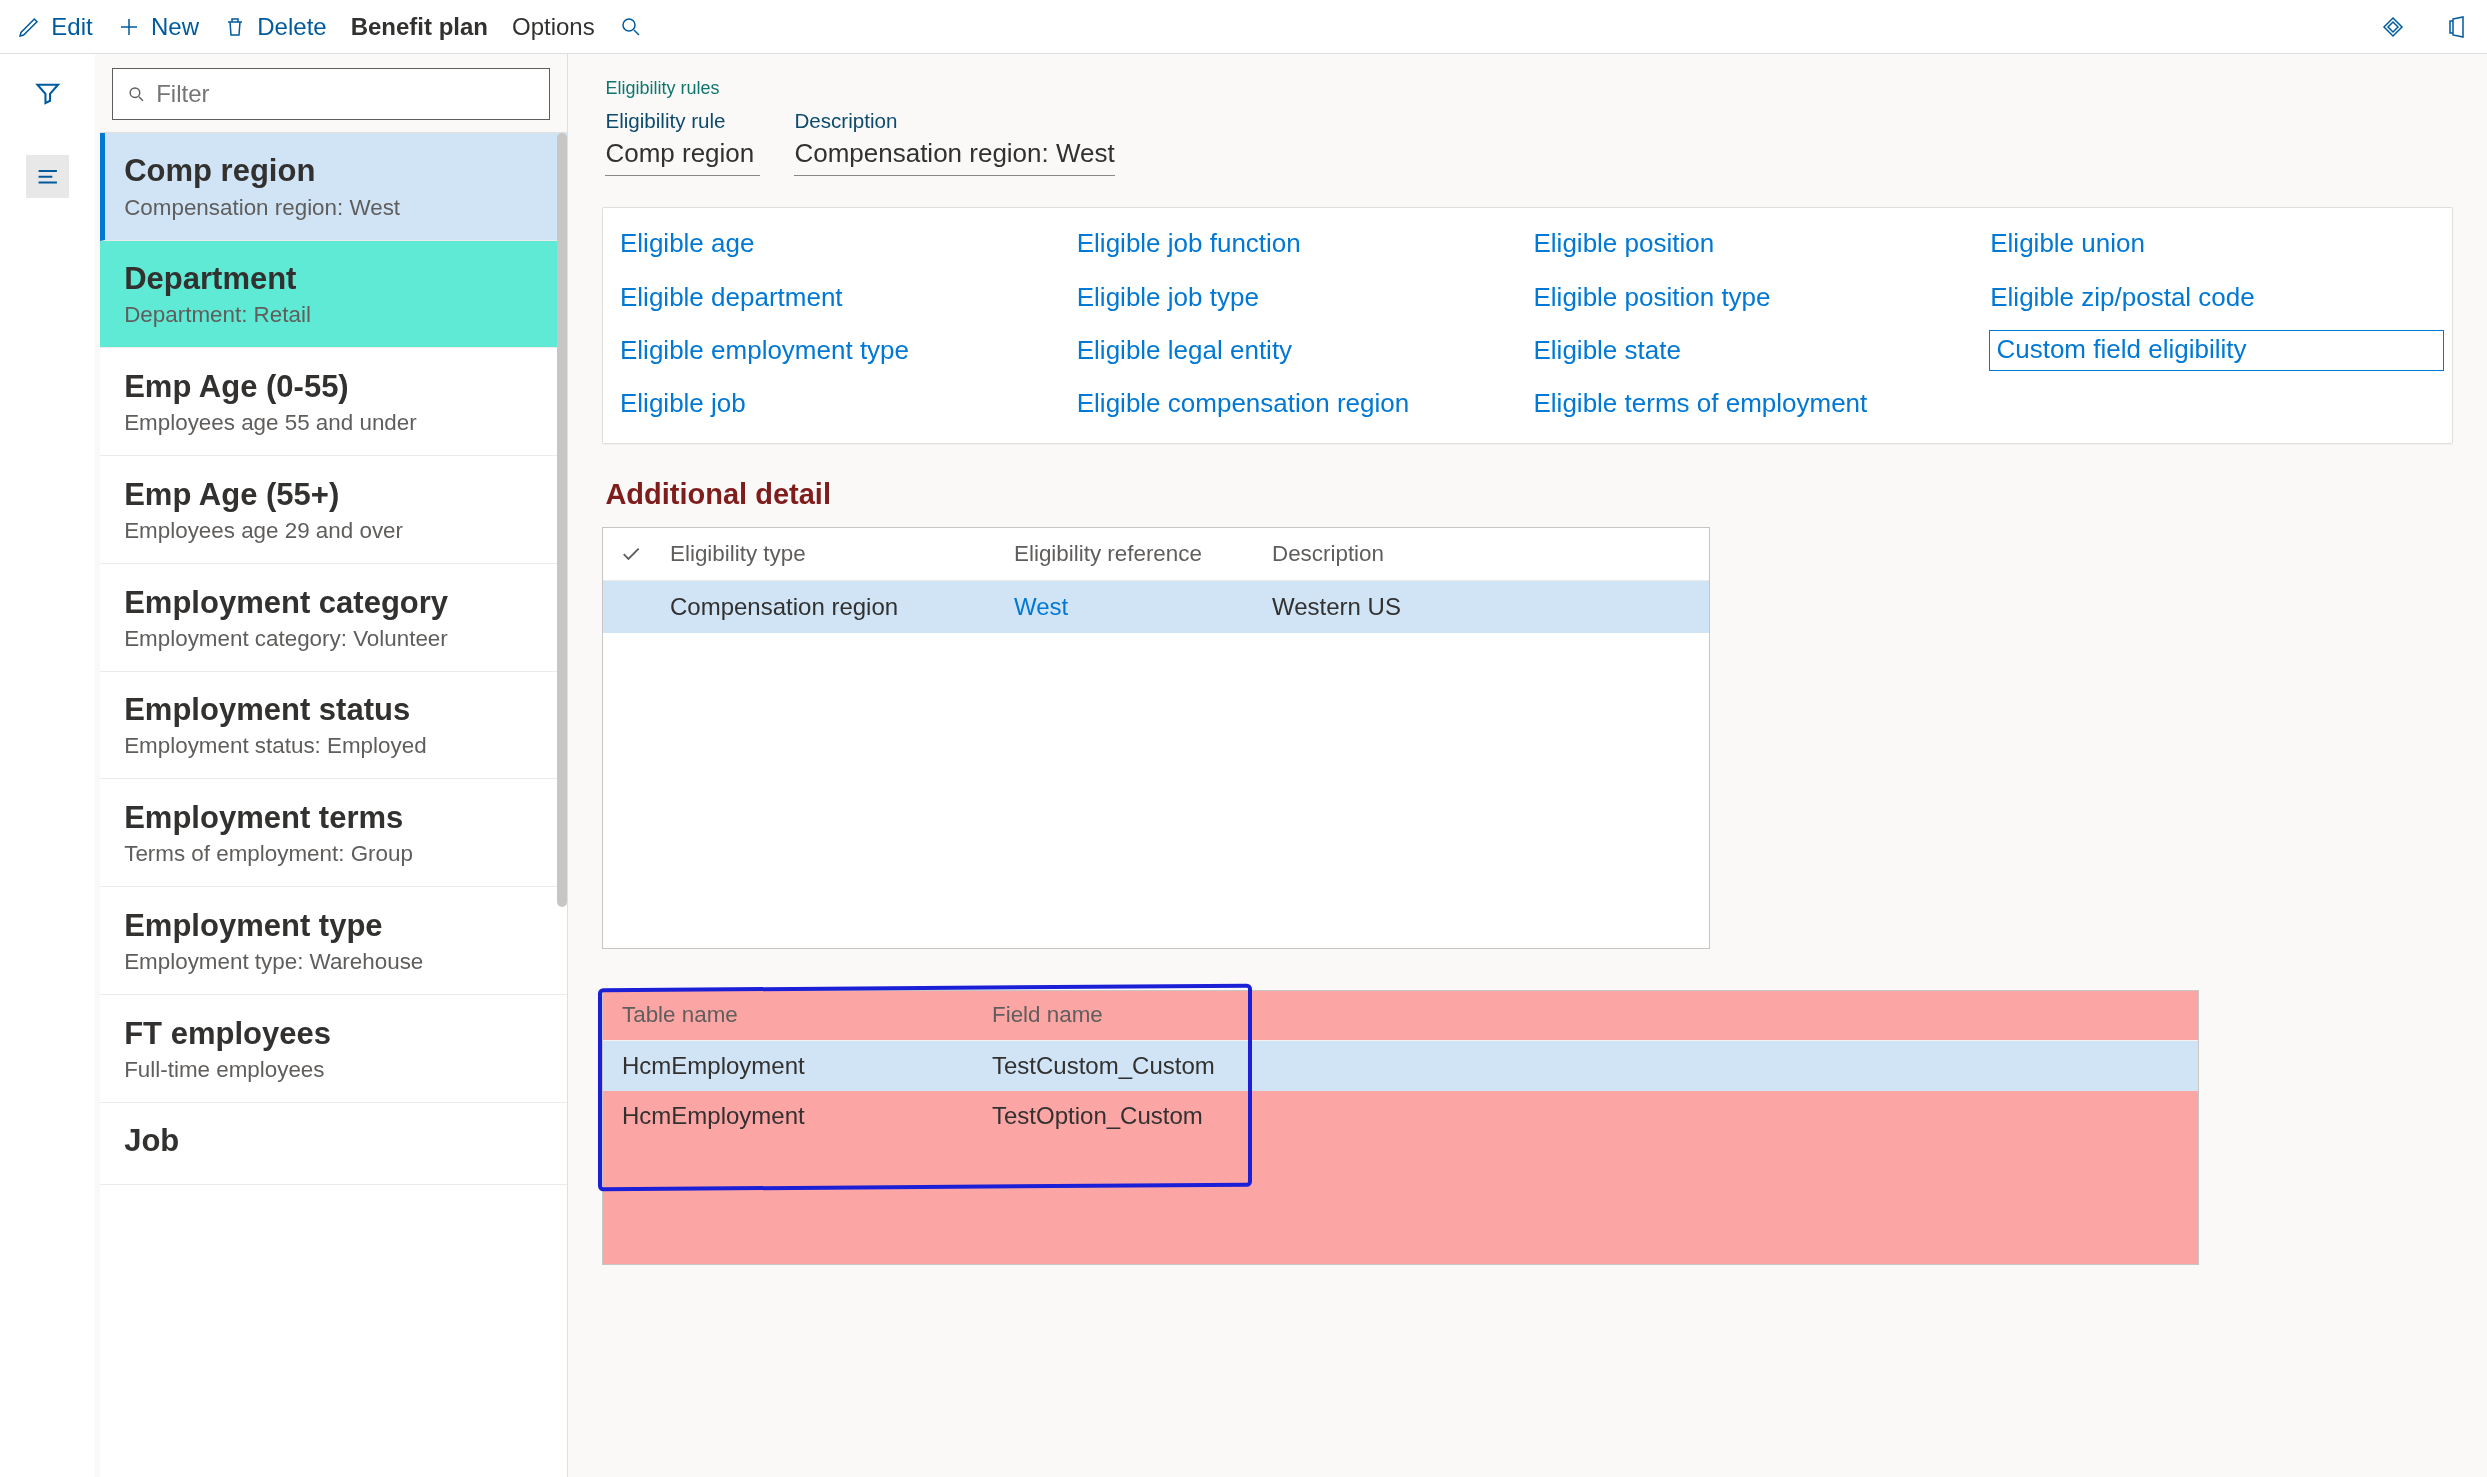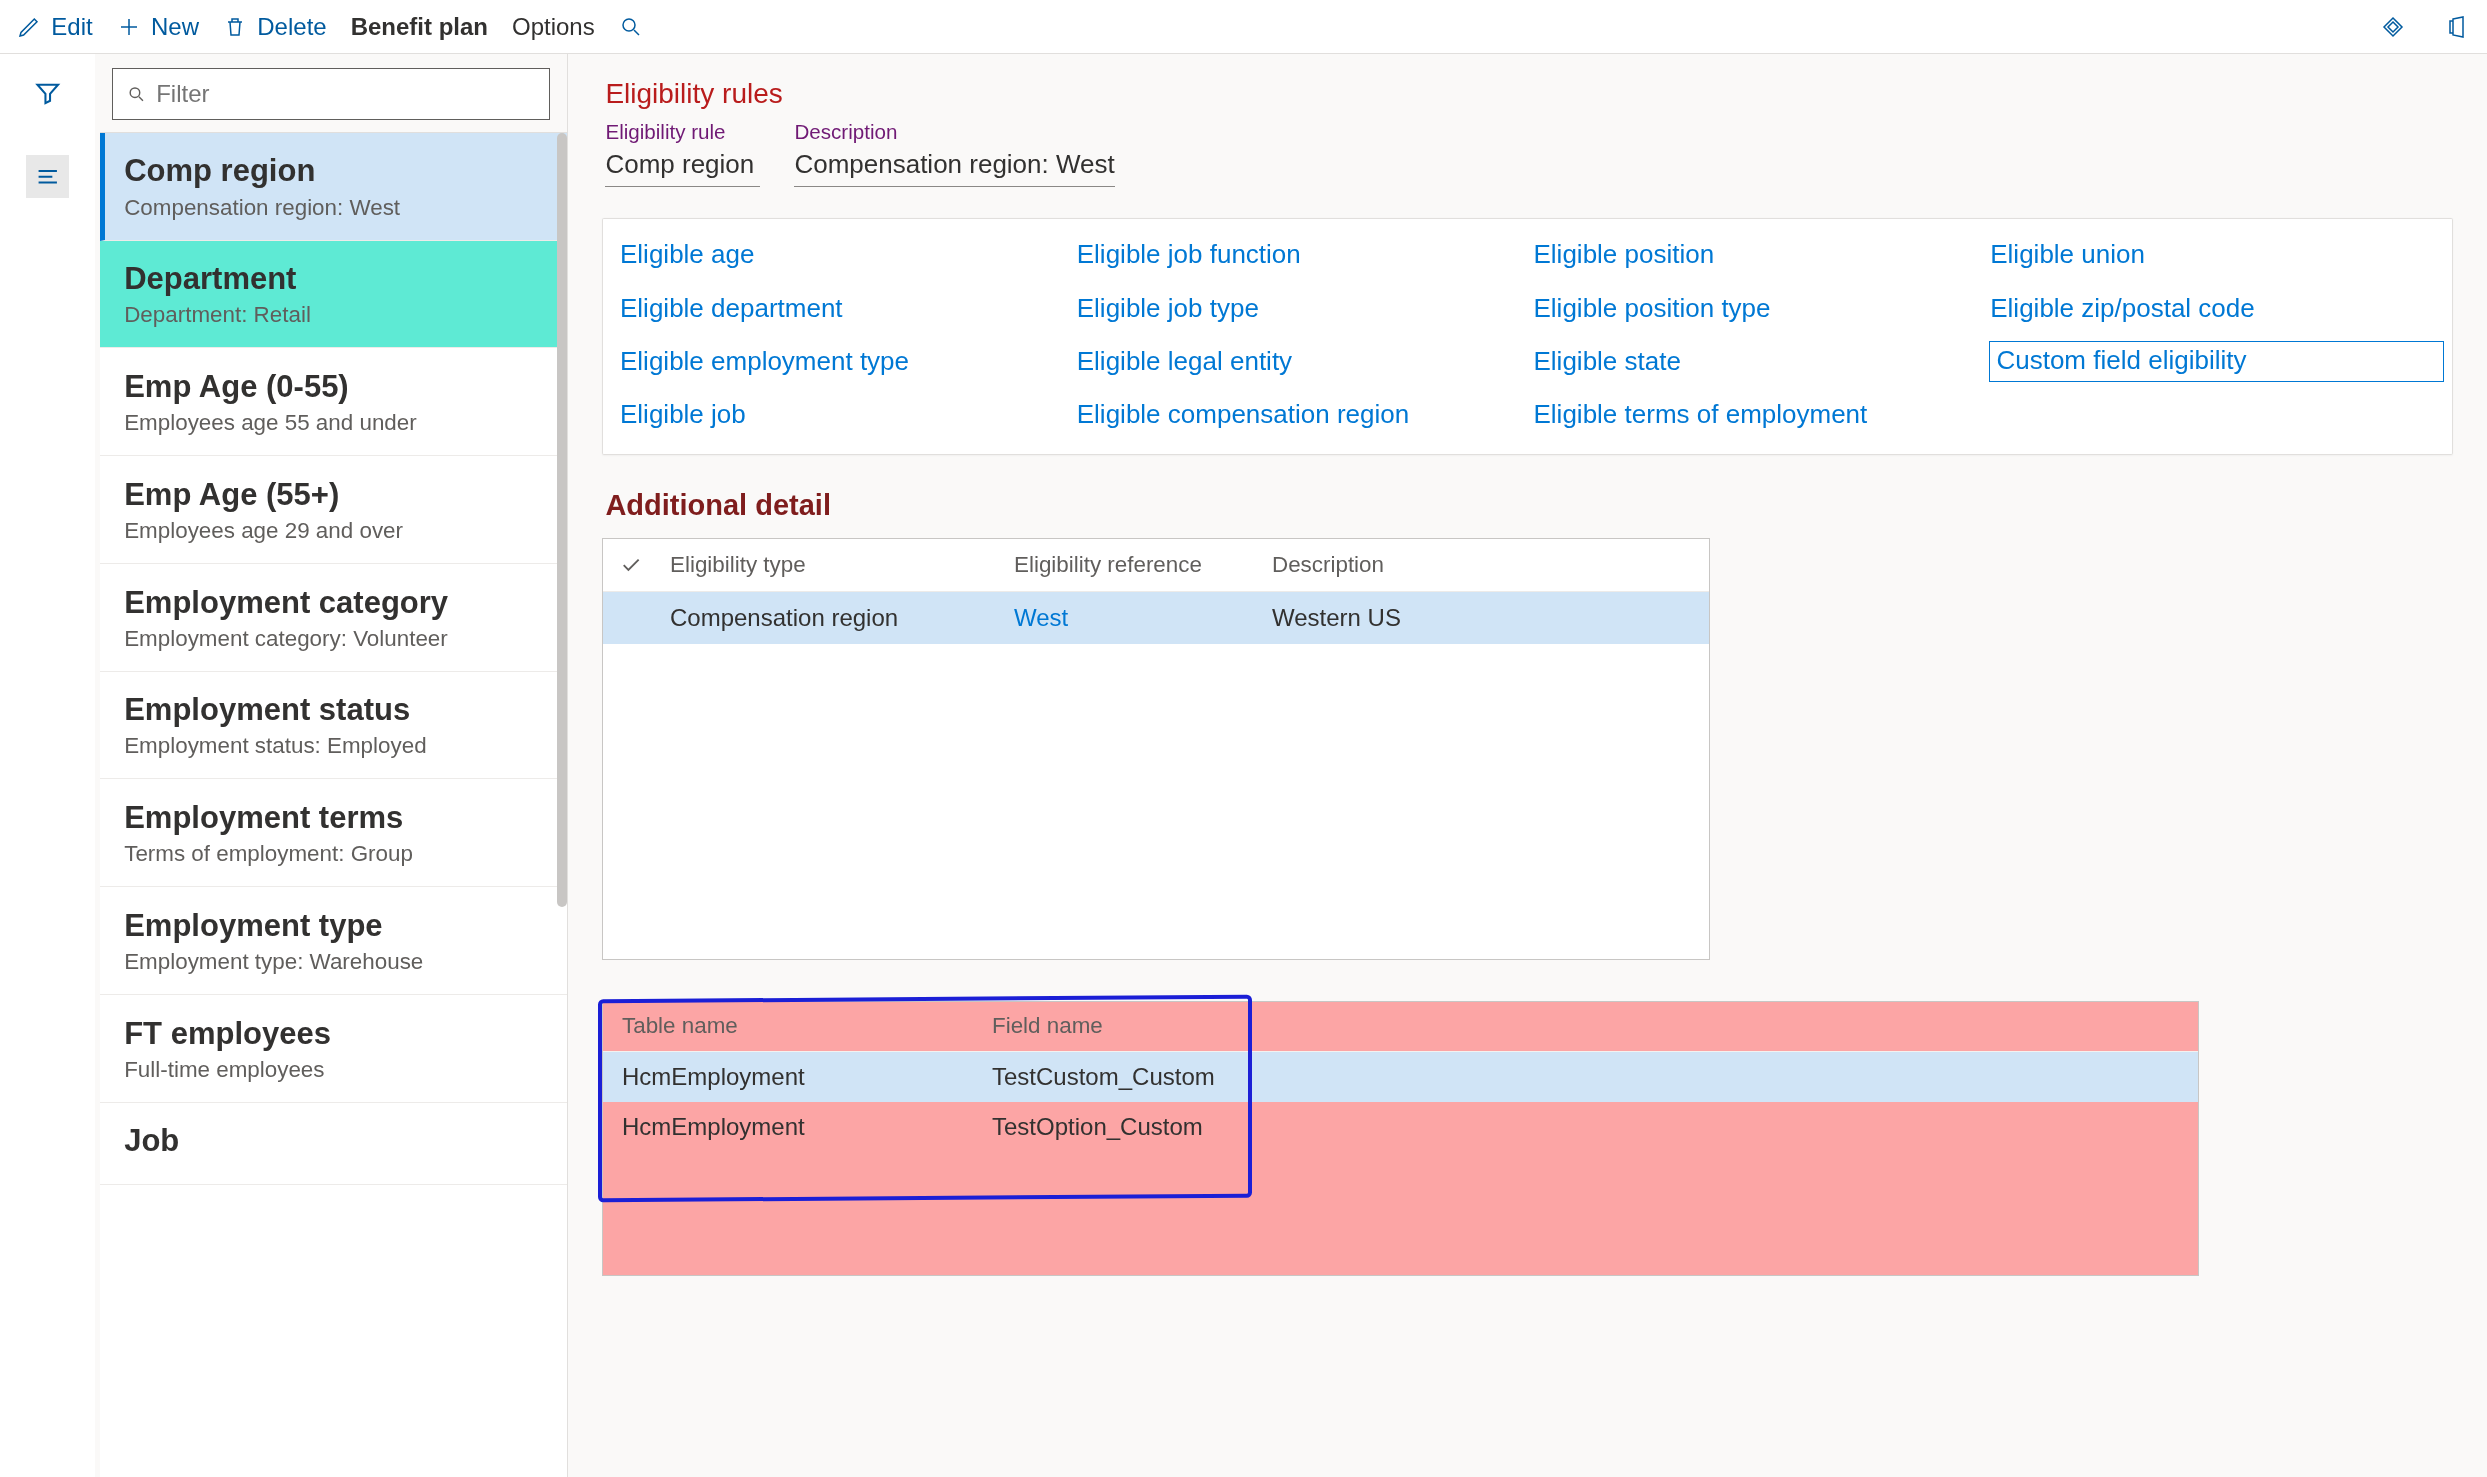--- a/index.html
+++ b/index.html
@@ -39,7 +39,7 @@
   .nav-item.hovered { background:#5eead4; }
 
   .main { flex:1; background:#faf9f8; padding:20.6px 34px 34px 34px; overflow:hidden; }
-  .section-title { font-size:28px; color:#b91c1c; margin:3.4px 0 10.3px 3.4px; }
+  .section-title { font-size:18px; color:#0f766e; margin:3.4px 0 10.3px 3.4px; }
 
   .rule-header { display:flex; gap:34px; margin-bottom:31px; padding-left:3.4px; }
   .rh-col { display:flex; flex-direction:column; gap:5.2px; }

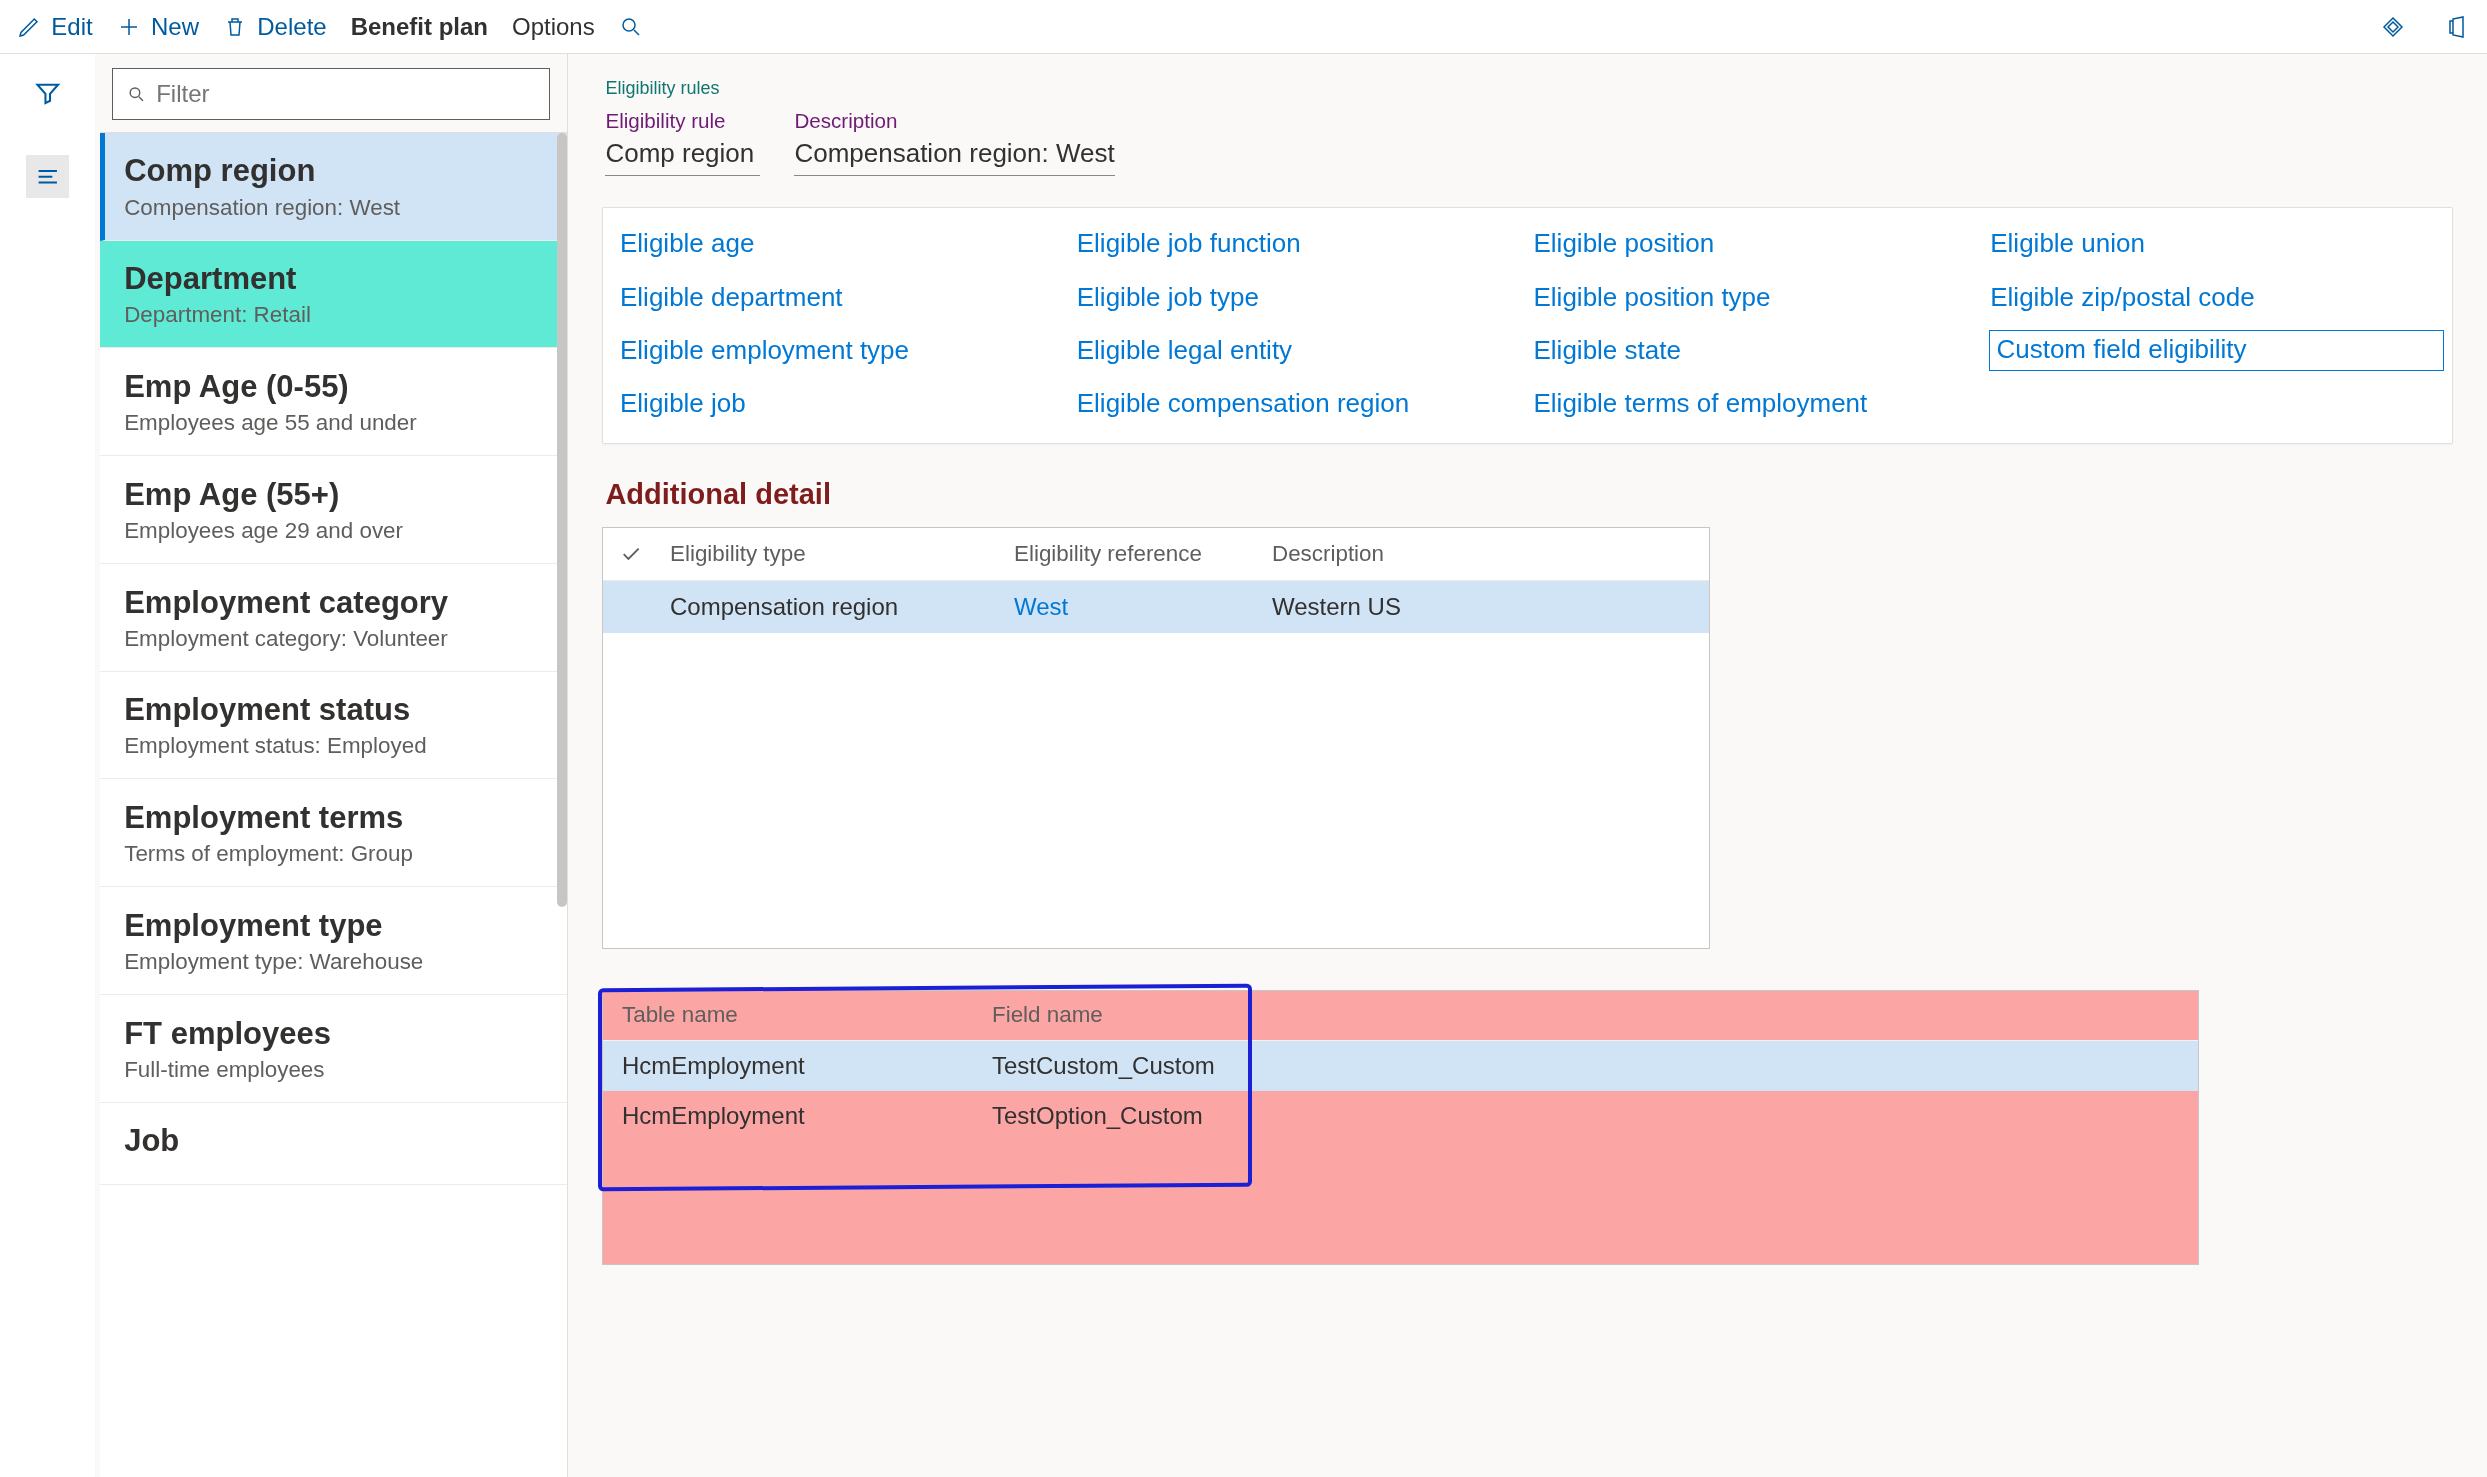--- a/index.html
+++ b/index.html
@@ -43,7 +43,7 @@
 
   .rule-header { display:flex; gap:34px; margin-bottom:31px; padding-left:3.4px; }
   .rh-col { display:flex; flex-direction:column; gap:5.2px; }
-  .rh-label { font-size:20.6px; color:#701a75; }
+  .rh-label { font-size:20.6px; color:#0c4a6e; }
   .rh-value { font-size:26px; color:#323130; }
   .rh-underline { border-bottom:0.9px solid #8a8886; padding-bottom:5.2px; min-width:155px; }
   .rh-col.wide .rh-underline { min-width:284px; }

